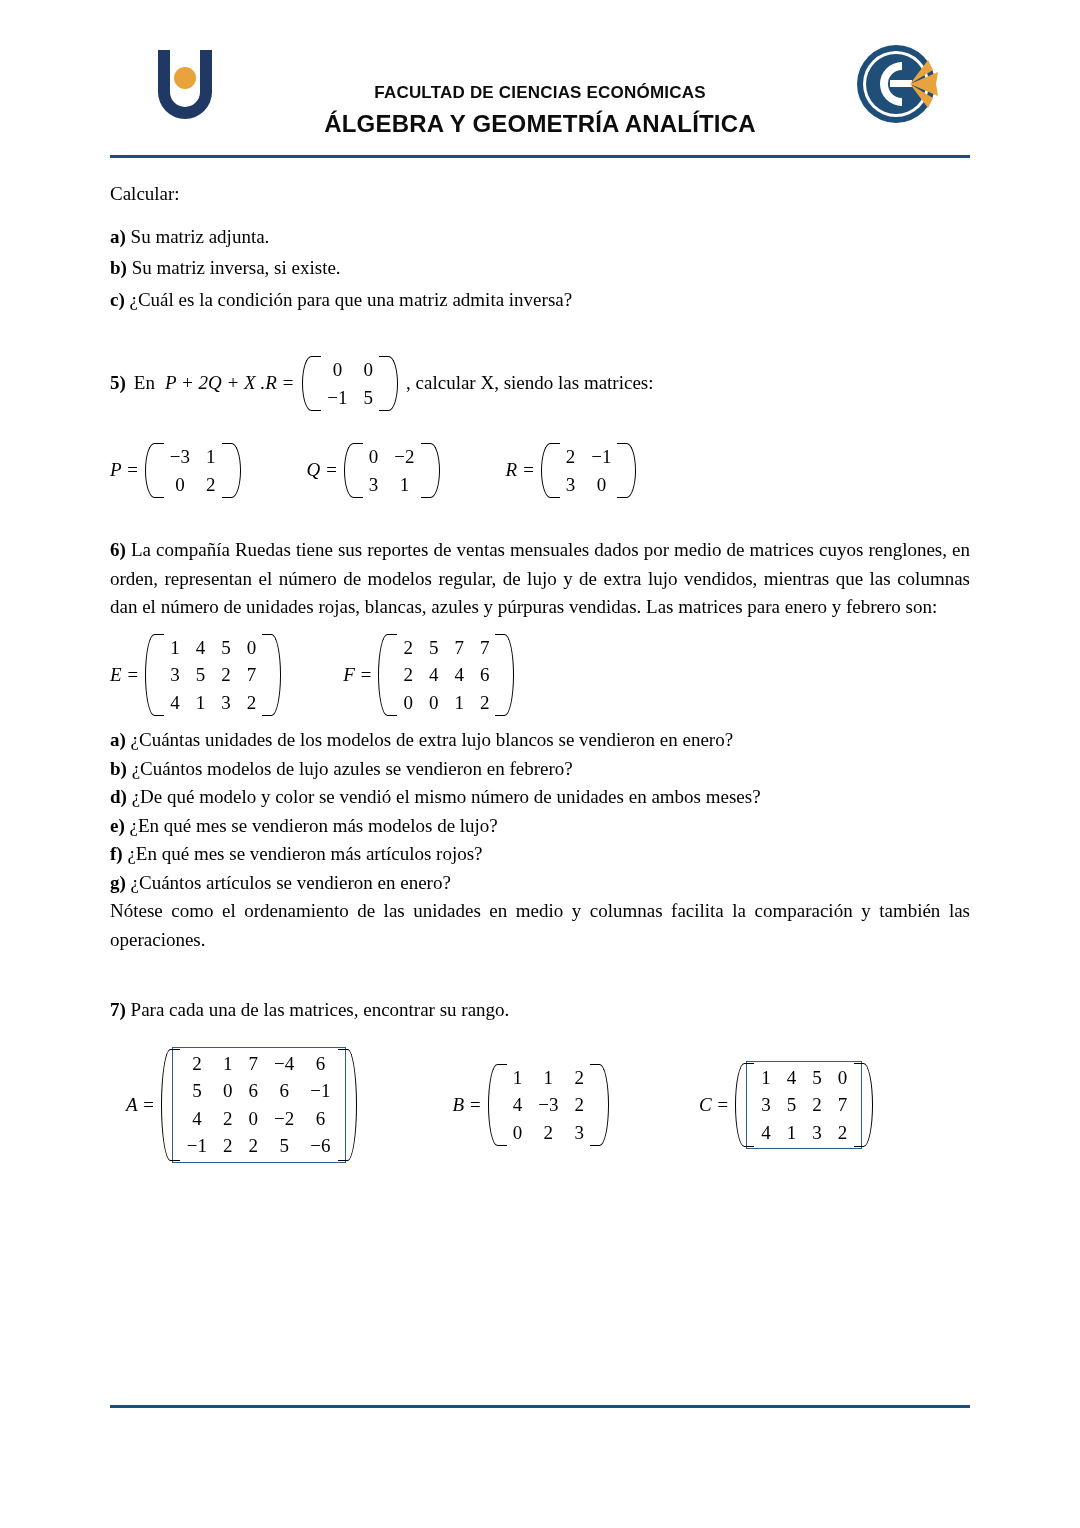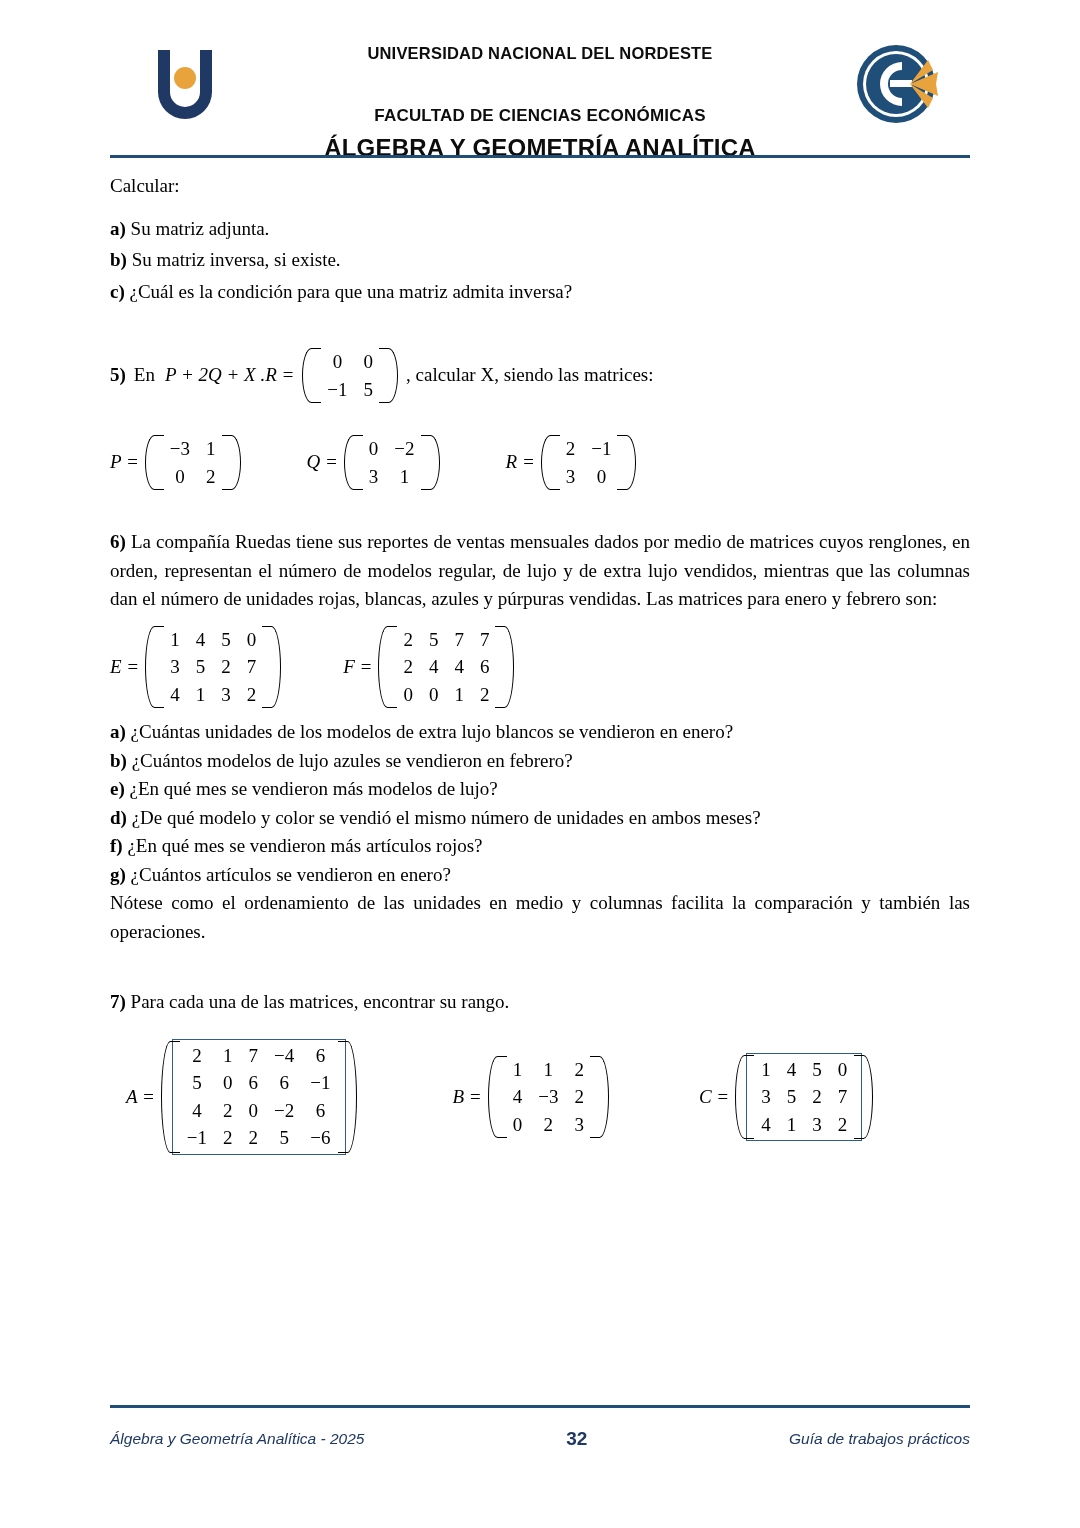--- a/index.html
+++ b/index.html
@@ -168,7 +168,6 @@
     </div>
 
     <div class="header-titles">
-      <div class="l1">UNIVERSIDAD NACIONAL DEL NORDESTE</div>
       <div class="l2">FACULTAD DE CIENCIAS ECONÓMICAS</div>
       <div class="l3">ÁLGEBRA Y GEOMETRÍA ANALÍTICA</div>
     </div>

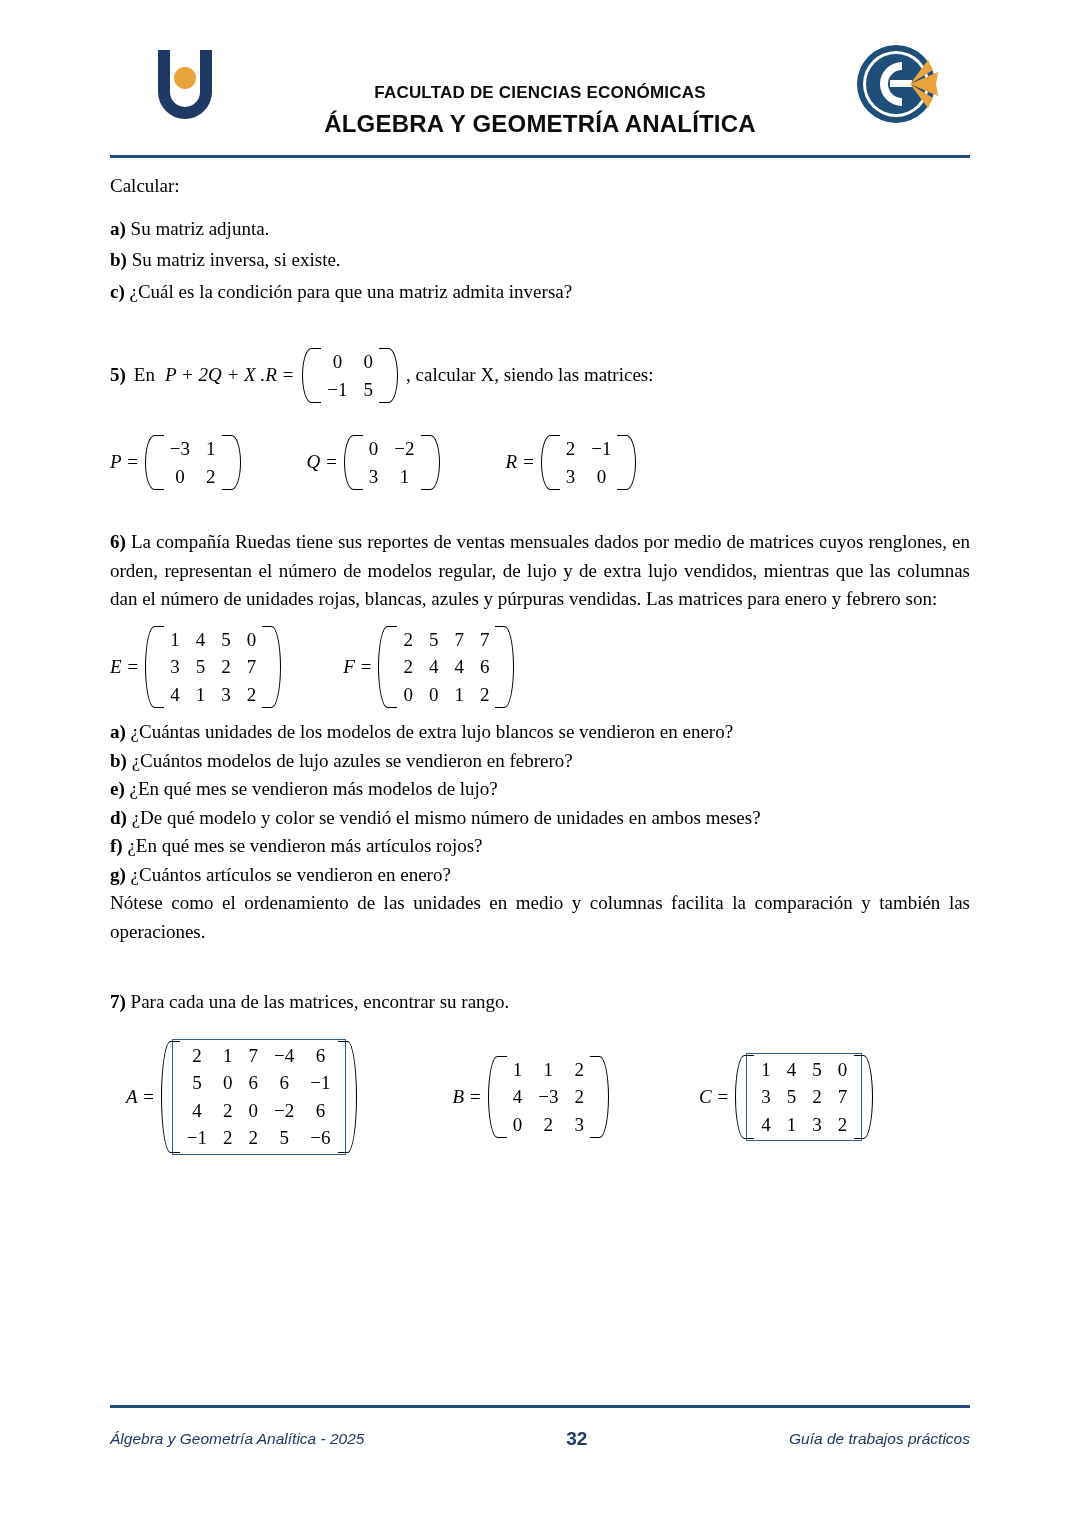--- a/index.html
+++ b/index.html
@@ -68,7 +68,7 @@
     position: absolute;
     left: 110px;
     right: 110px;
-    top: 172px;
+    top: 180px;
     font-size: 19px;
     line-height: 1.5;
   }

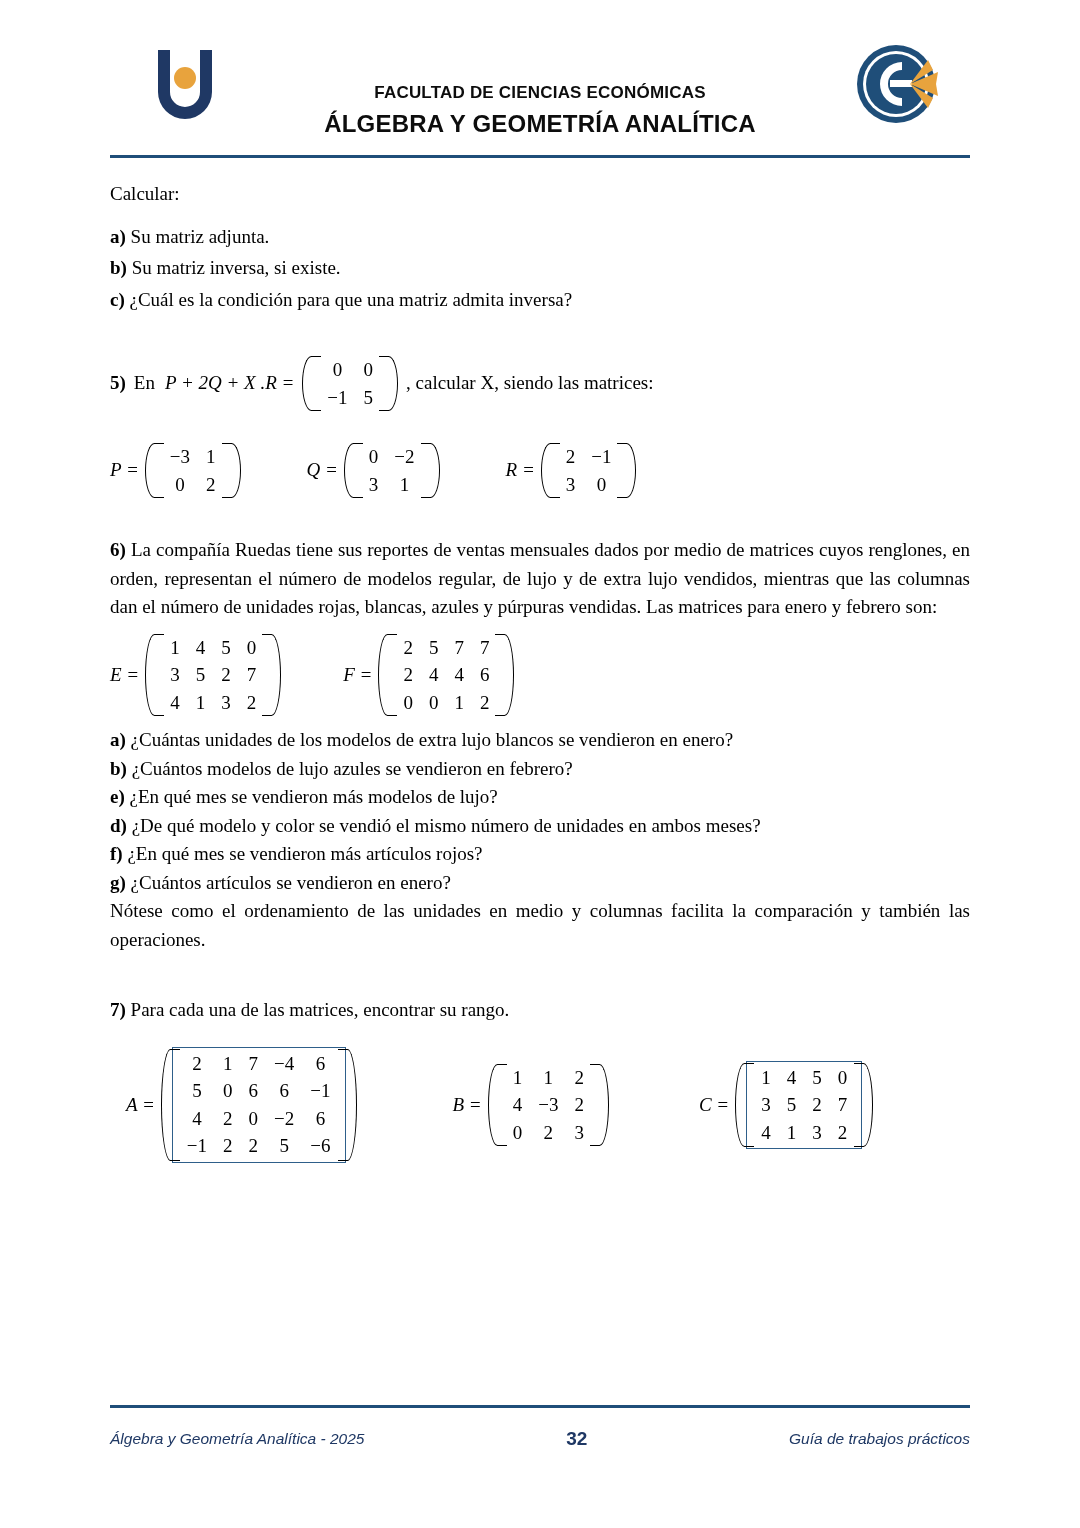--- a/index.html
+++ b/index.html
@@ -322,12 +322,12 @@
         <span>¿Cuántos modelos de lujo azules se vendieron en febrero?</span>
       </div>
       <div class="li">
+        <b class="lbl">d)</b>
+        <span>¿De qué modelo y color se vendió el mismo número de unidades en ambos meses?</span>
+      </div>
+      <div class="li">
         <b class="lbl">e)</b>
         <span>¿En qué mes se vendieron más modelos de lujo?</span>
-      </div>
-      <div class="li">
-        <b class="lbl">d)</b>
-        <span>¿De qué modelo y color se vendió el mismo número de unidades en ambos meses?</span>
       </div>
       <div class="li">
         <b class="lbl">f)</b>

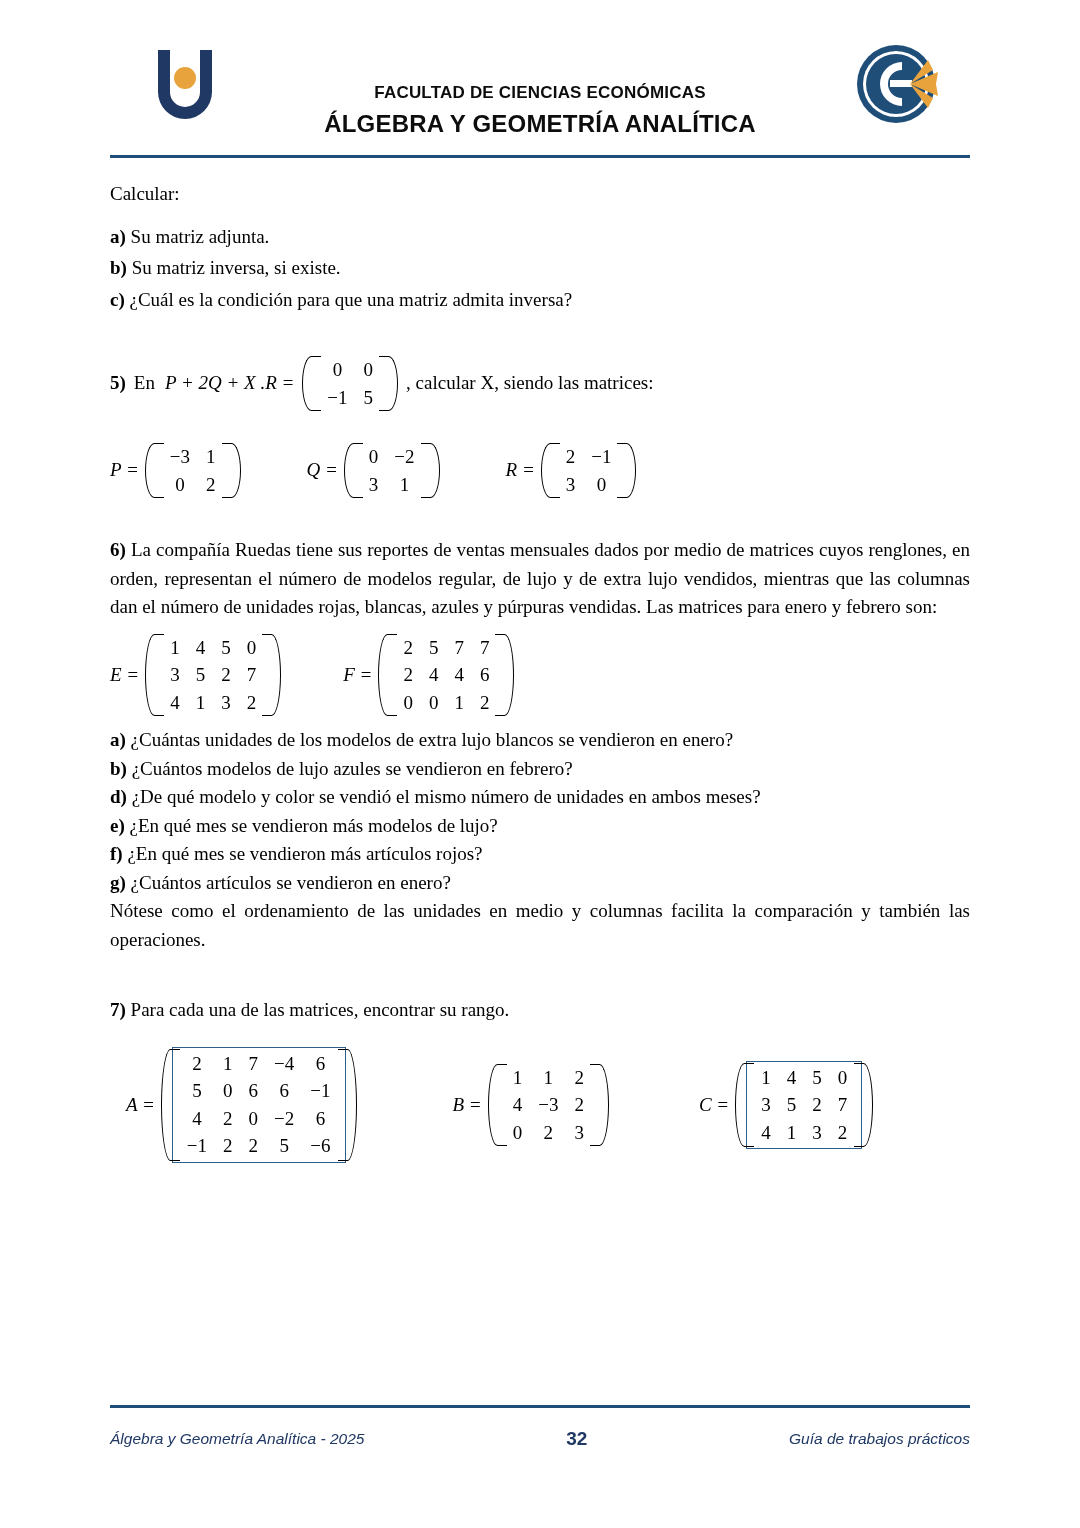--- a/index.html
+++ b/index.html
@@ -419,11 +419,6 @@
   </div>
 
   <div class="rule-bot"></div>
-  <div class="footer">
-    <span>Álgebra y Geometría Analítica - 2025</span>
-    <span class="pageno">32</span>
-    <span>Guía de trabajos prácticos</span>
-  </div>
 
 </div>
 

